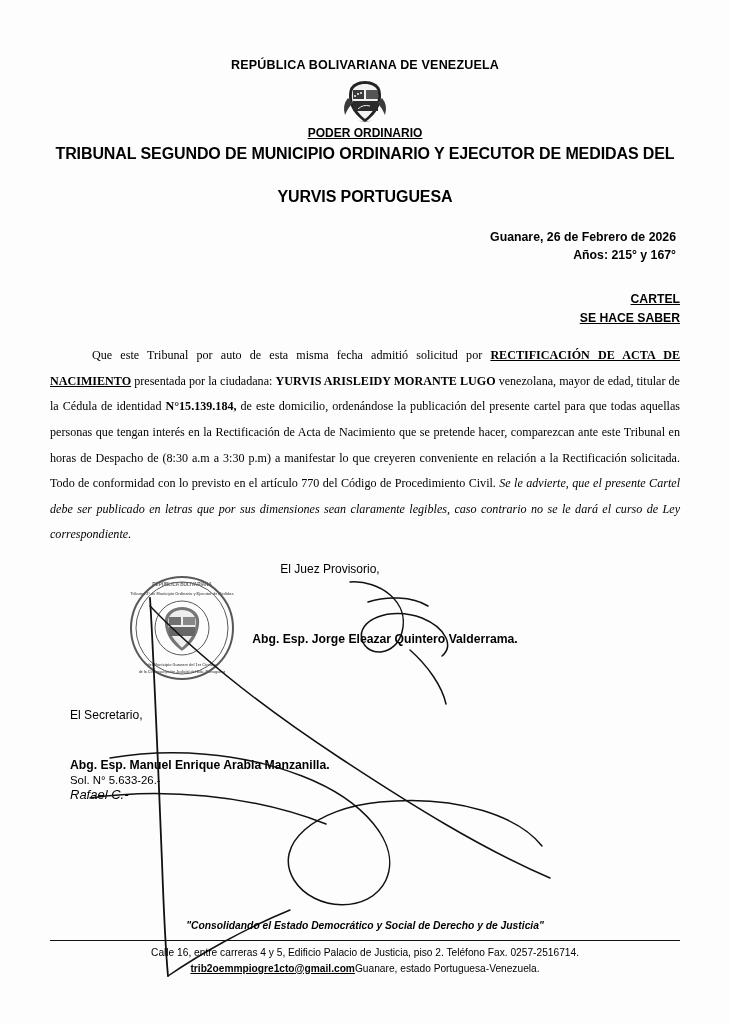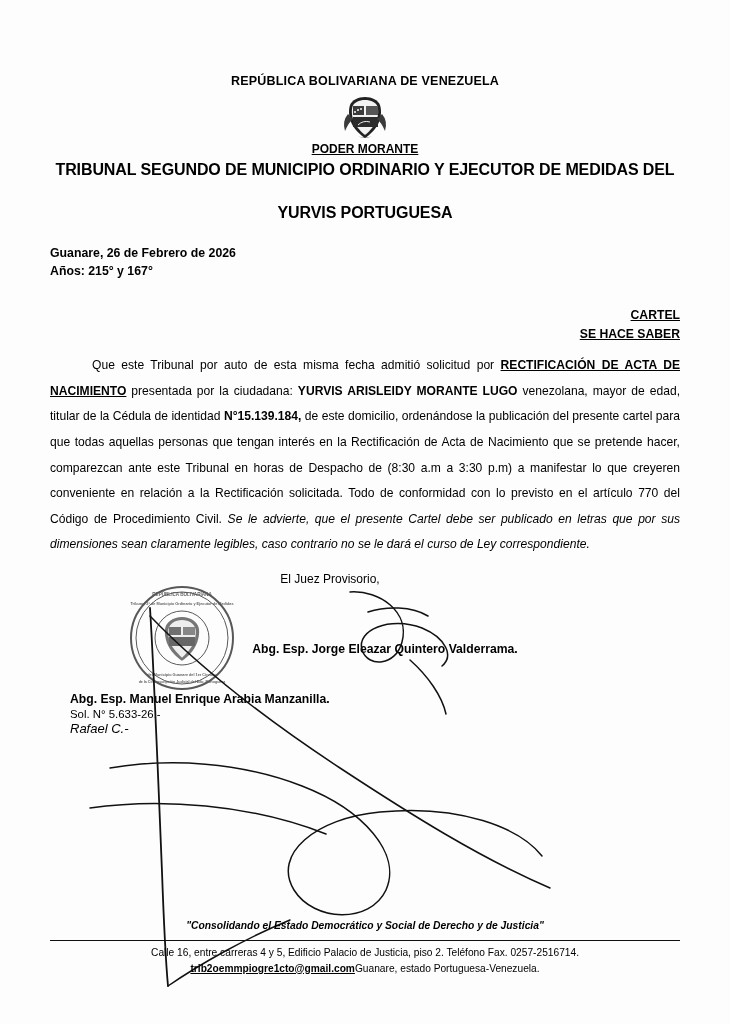--- a/index.html
+++ b/index.html
@@ -21,7 +21,7 @@
     height: 1024px;
     background: #fdfdfd;
     box-sizing: border-box;
-    padding: 60px 50px 0 50px;
+    padding: 44px 50px 0 50px;
   }
 
   

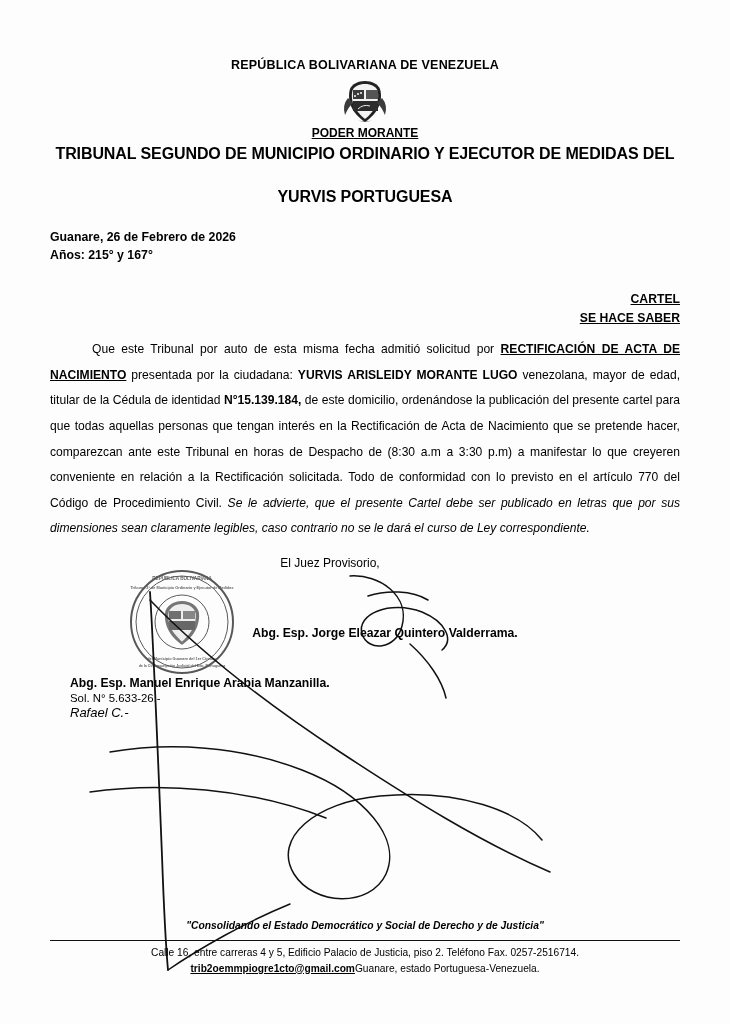--- a/index.html
+++ b/index.html
@@ -201,7 +201,7 @@
     </g>
   </svg>
 
-  <div class="poder">PODER MORANTE</div>
+  <div class="poder">PODER ORDINARIO</div>
   <div class="tribunal">
     <span>TRIBUNAL SEGUNDO DE MUNICIPIO ORDINARIO Y EJECUTOR DE MEDIDAS DEL</span><br>
     <br>

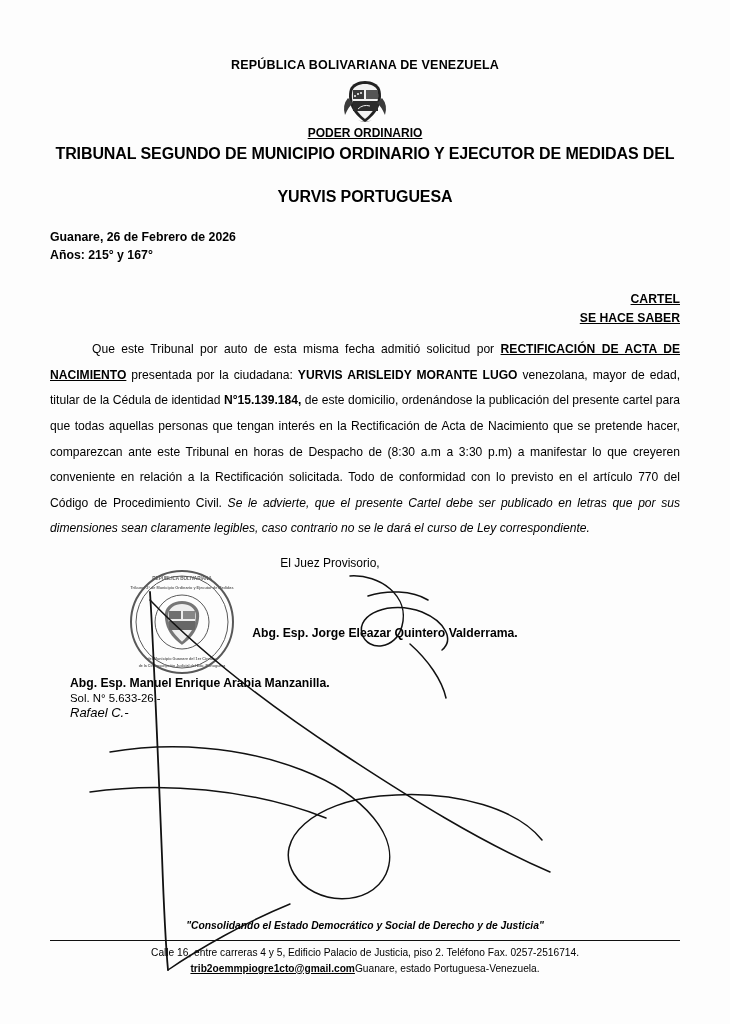--- a/index.html
+++ b/index.html
@@ -56,7 +56,7 @@
 
   
   .dateblock {
-    text-align: left;
+    text-align: right;
     font-weight: bold;
     font-size: 12.3px;
     line-height: 1.45;

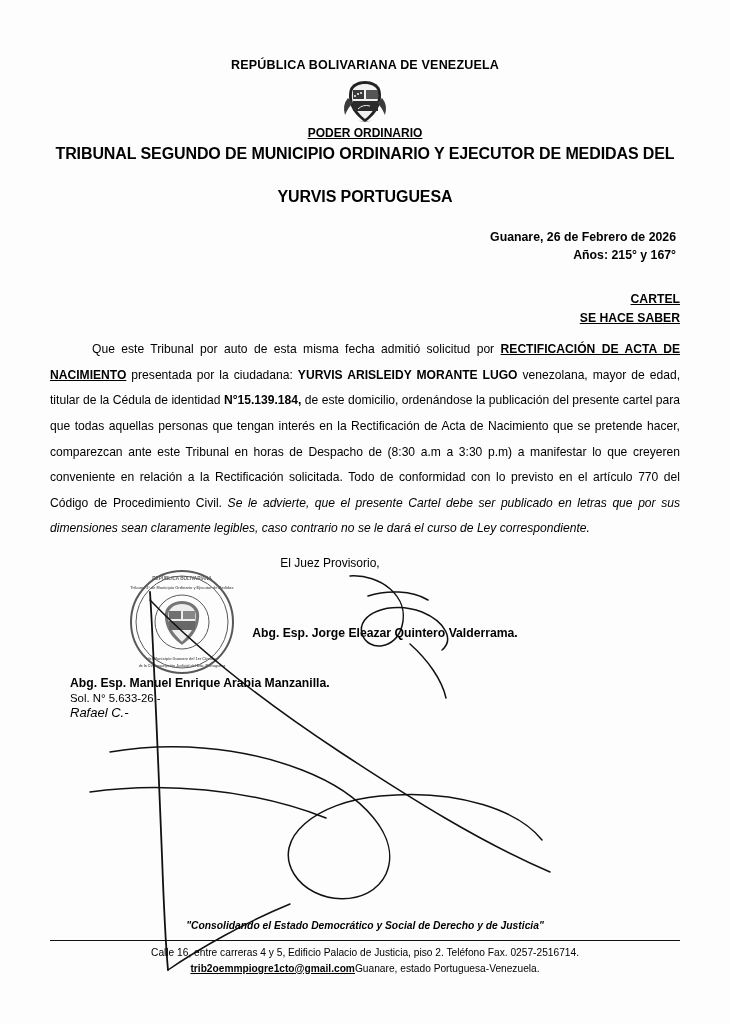--- a/index.html
+++ b/index.html
@@ -76,11 +76,12 @@
 
   
   .body-text {
-    margin-top: 10px;
+    margin-top: 16px;
     font-size: 12.1px;
     line-height: 2.12;
     text-align: justify;
     text-justify: inter-word;
+    font-family: Liberation Serif, serif;
   }
   .body-text .indent { display: inline-block; width: 42px; }
   .b { font-weight: bold; }

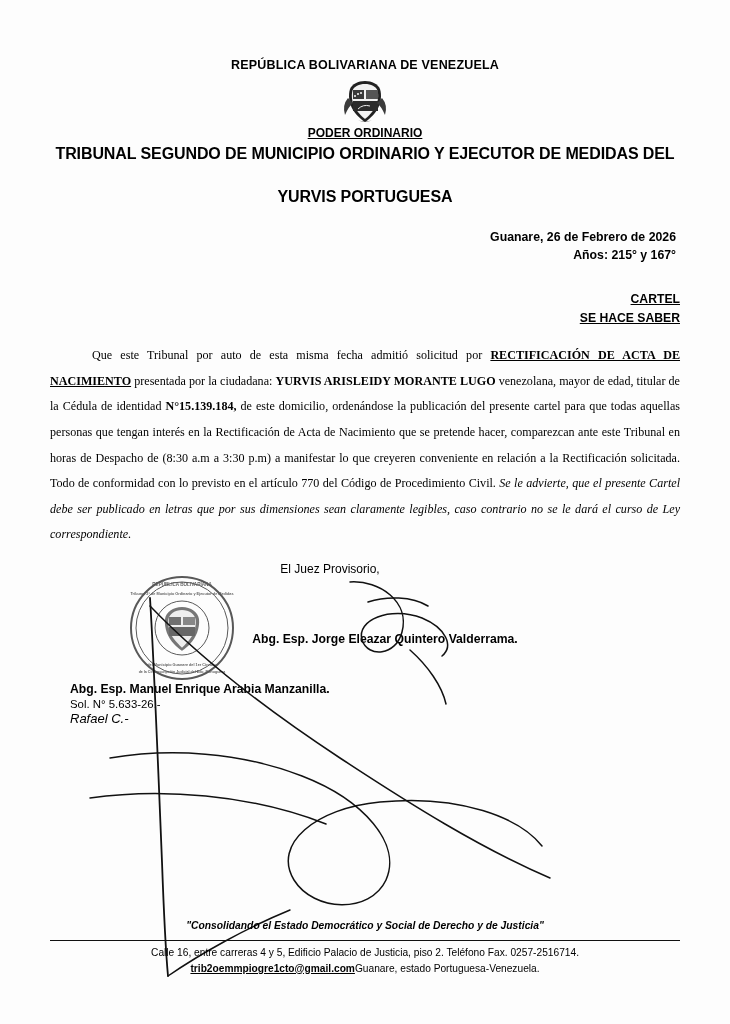--- a/index.html
+++ b/index.html
@@ -260,6 +260,7 @@
     <div class="juez-label">El Juez Provisorio,</div>
     <div class="juez-name">Abg. Esp. Jorge Eleazar Quintero Valderrama.</div>
 
+    <div class="secretario-label">El Secretario,</div>
     <div class="secretario-name">Abg. Esp. Manuel Enrique Arabia Manzanilla.</div>
     <div class="sol">Sol. N° 5.633-26.-</div>
     <div class="rafael">Rafael C.-</div>

